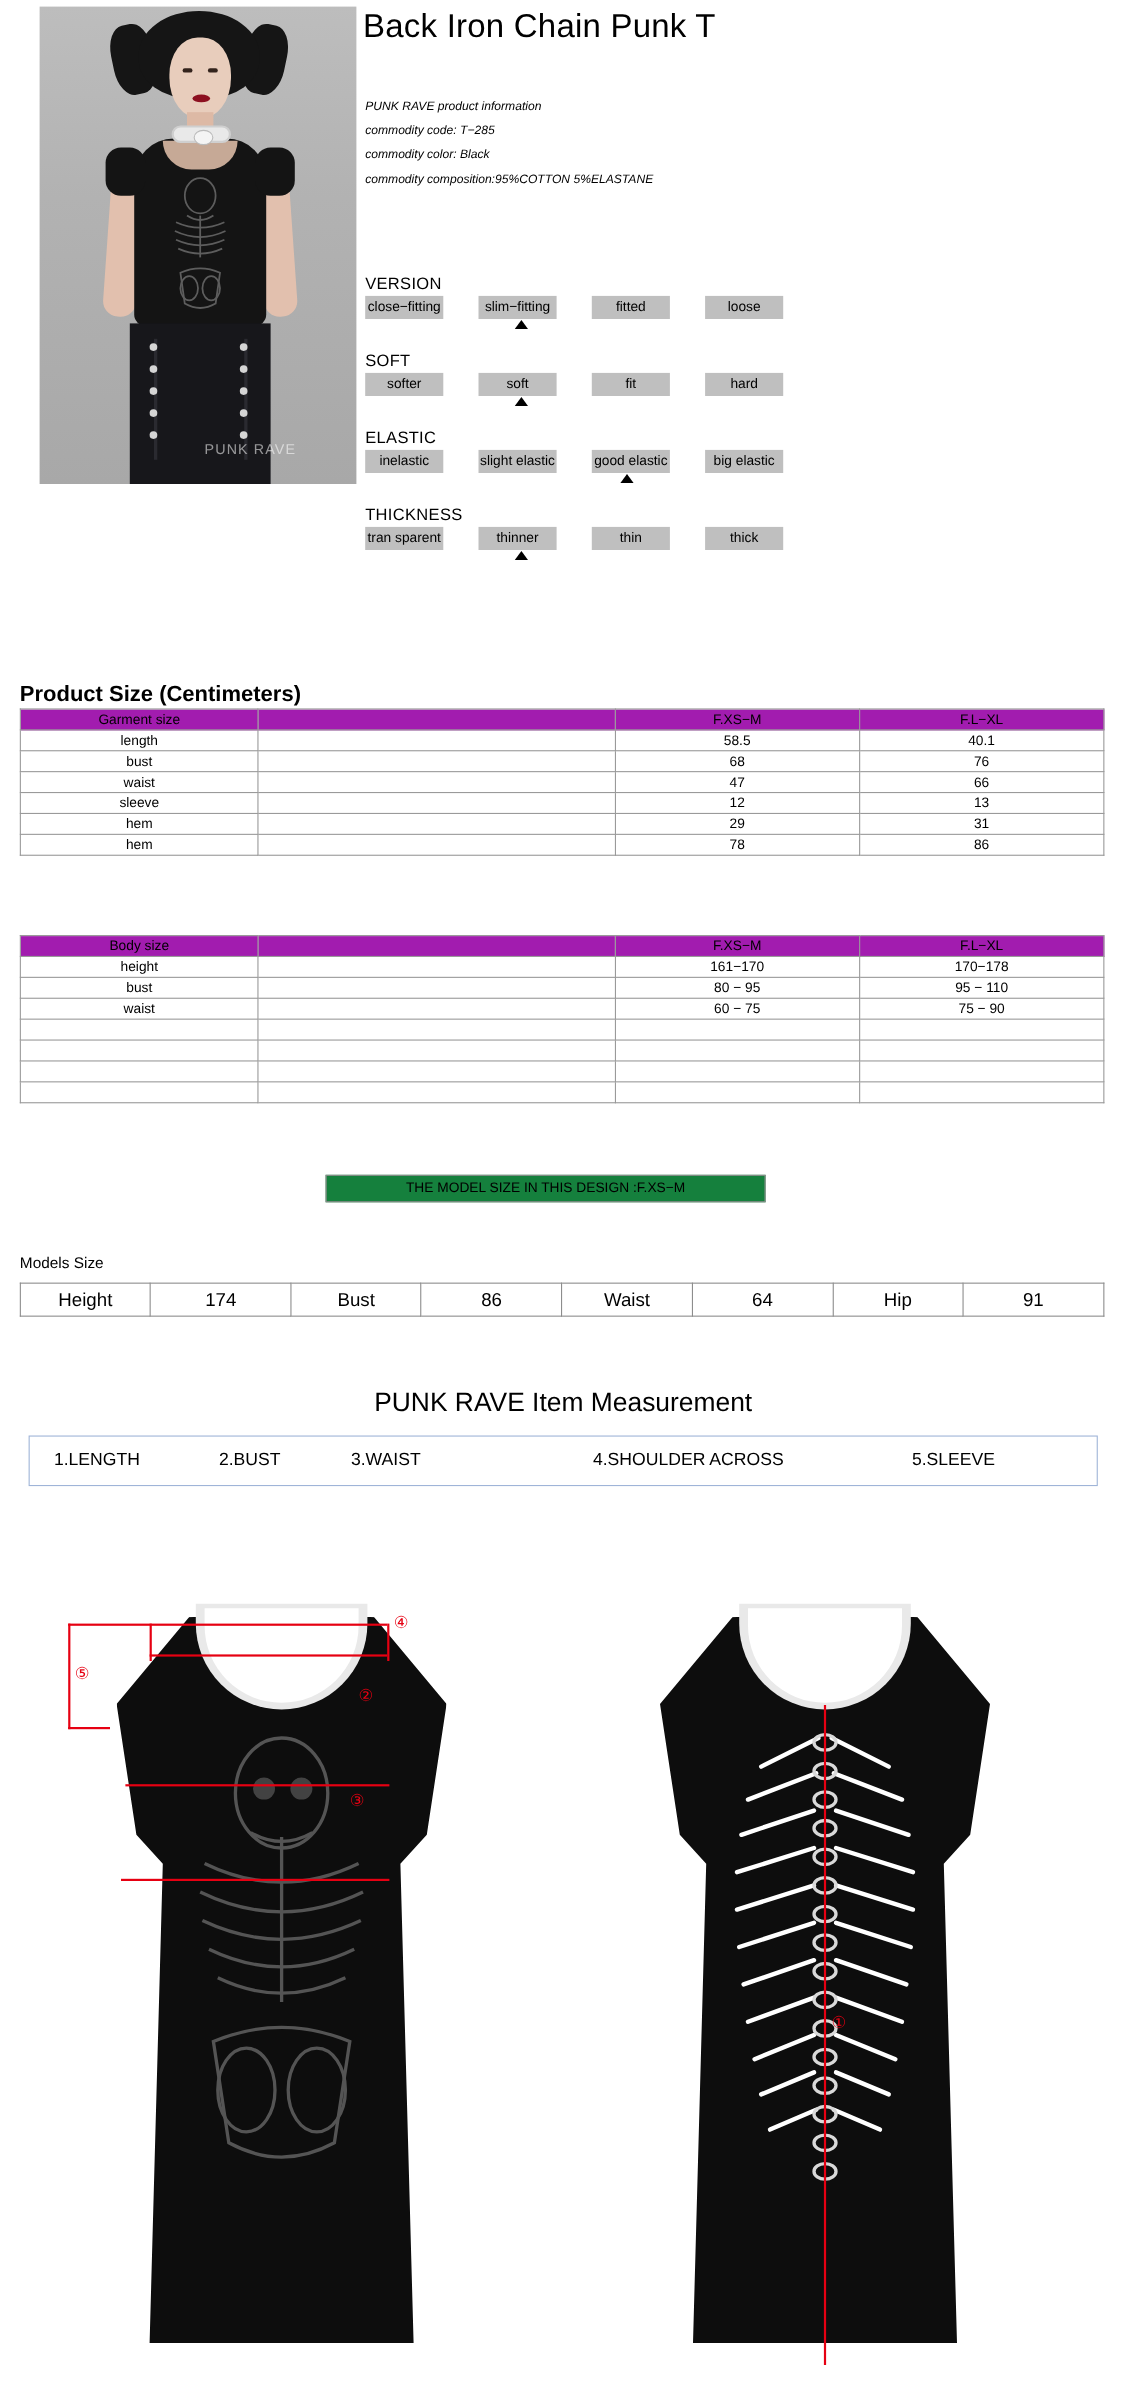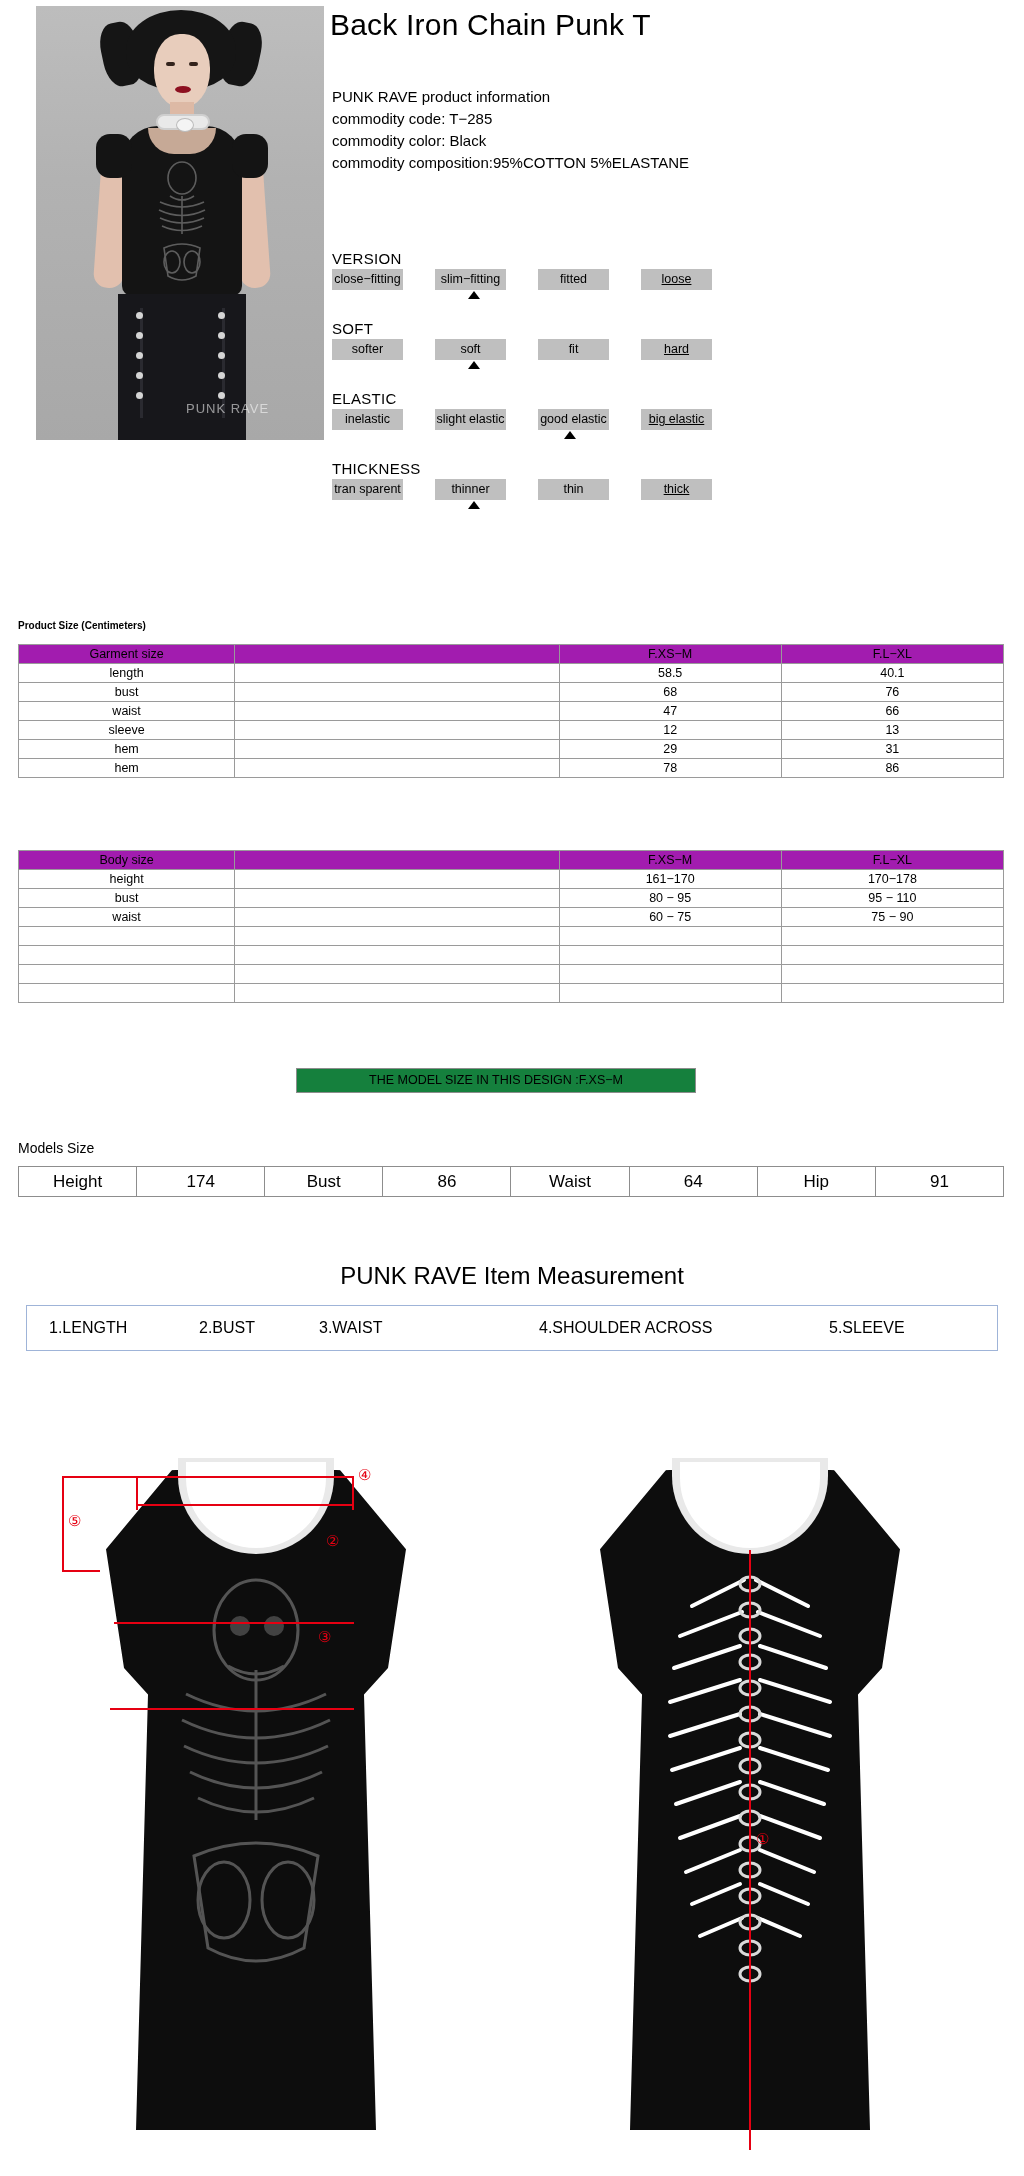--- a/index.html
+++ b/index.html
@@ -74,8 +74,9 @@
   .info {
     position: absolute;
     left: 332px; top: 86px;
-    font-size: 15px;
+    font-size: 11px;
     line-height: 22px;
+    font-style: italic;
   }
 
   

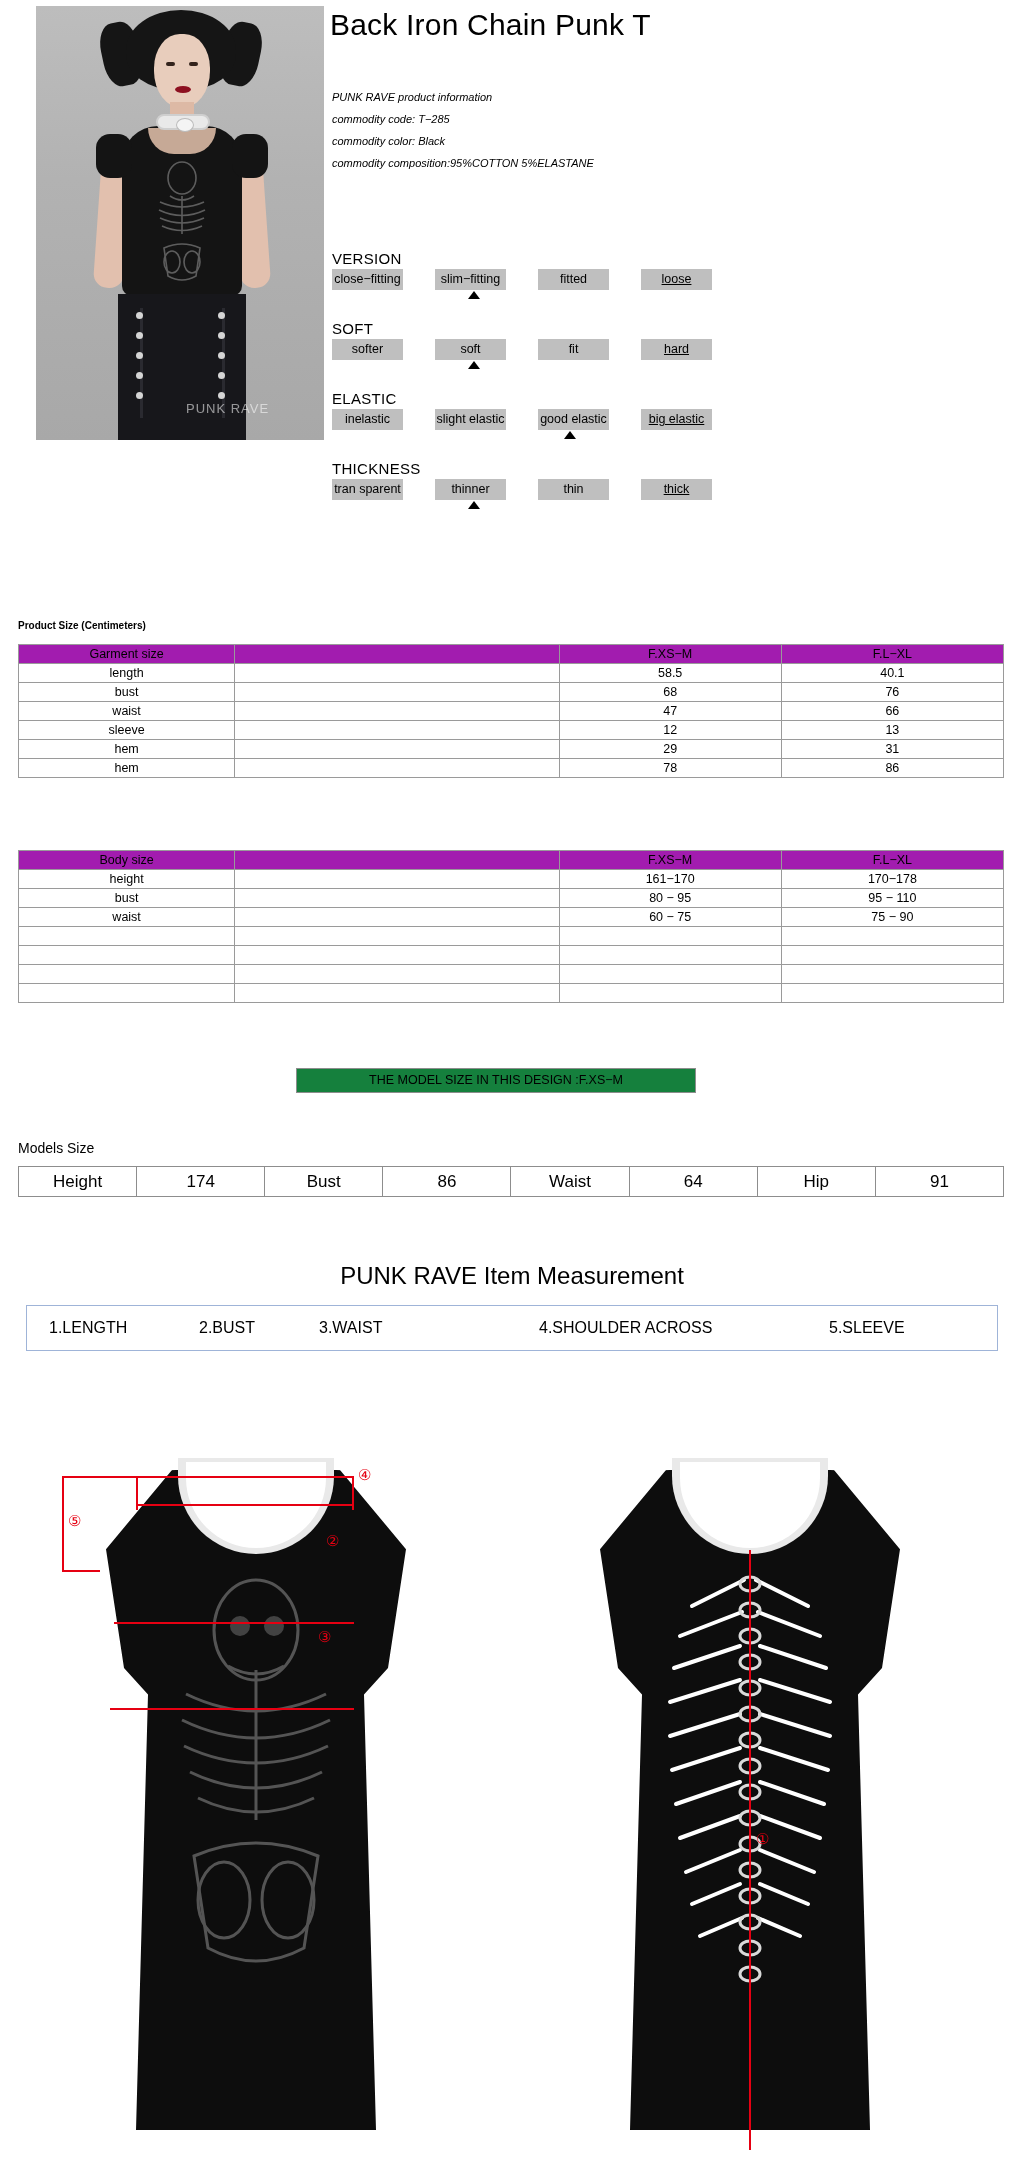--- a/index.html
+++ b/index.html
@@ -93,7 +93,7 @@
     margin-right: 2px;
     white-space: nowrap;
   }
-  .rating-cell:last-child { margin-right: 0; text-decoration: underline; }
+  .rating-cell:last-child { margin-right: 0; }
   .rating-marker {
     position: relative; height: 10px; width: 380px;
   }

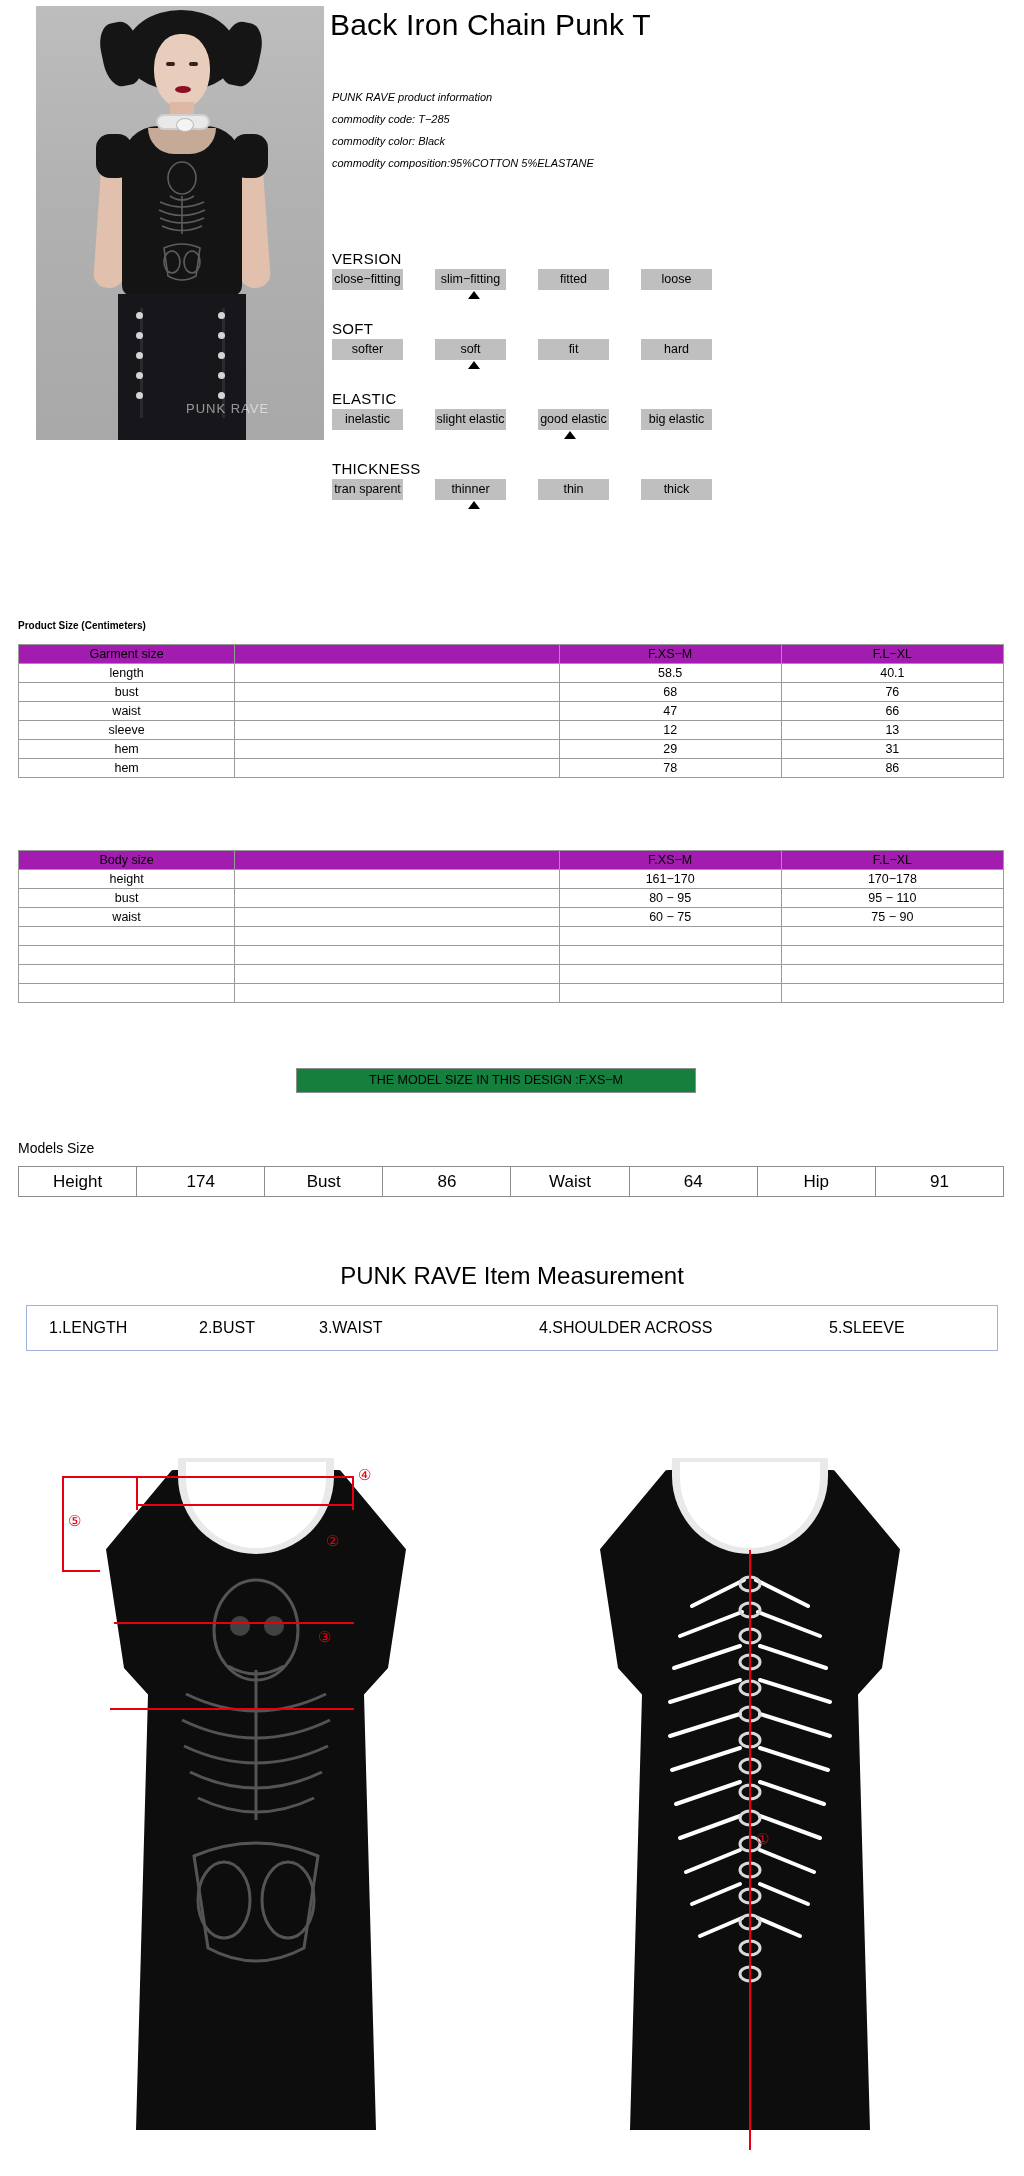--- a/index.html
+++ b/index.html
@@ -109,7 +109,7 @@
   
   .section-h {
     position: absolute;
-    font-size: 10px;
+    font-size: 20px;
     font-weight: bold;
   }
   table.size {

